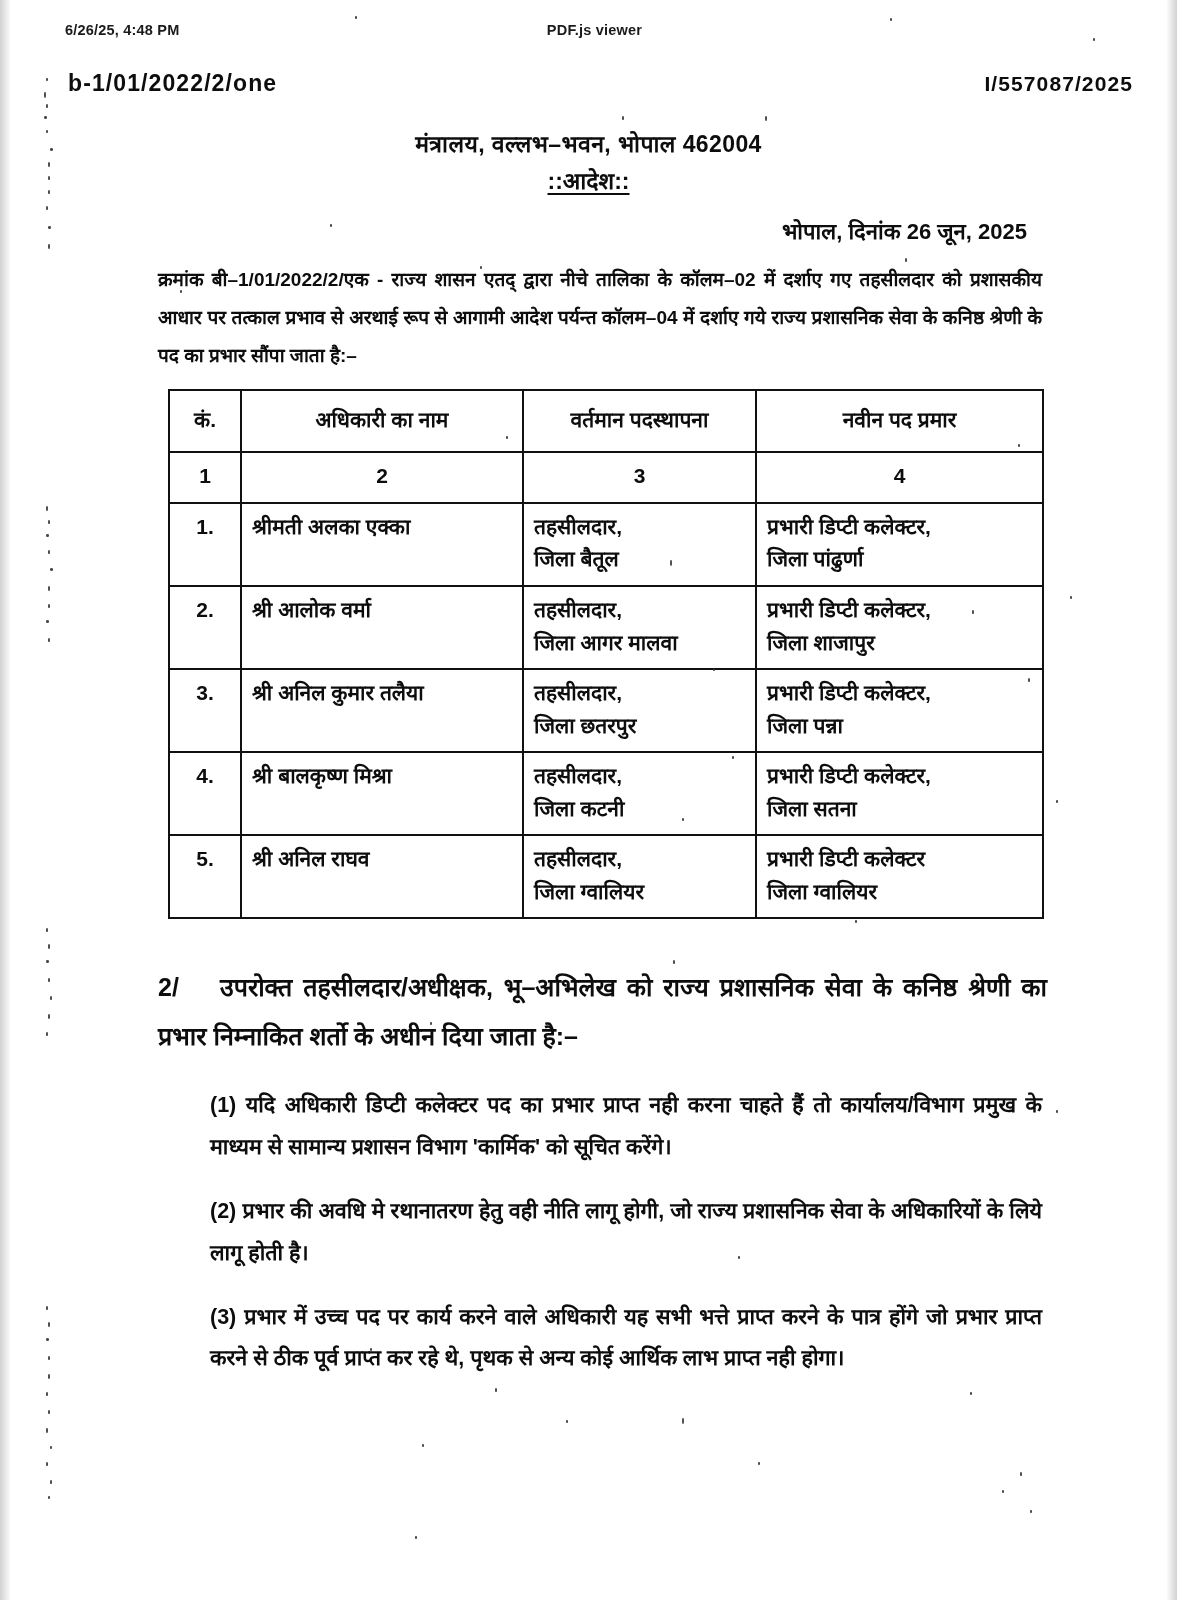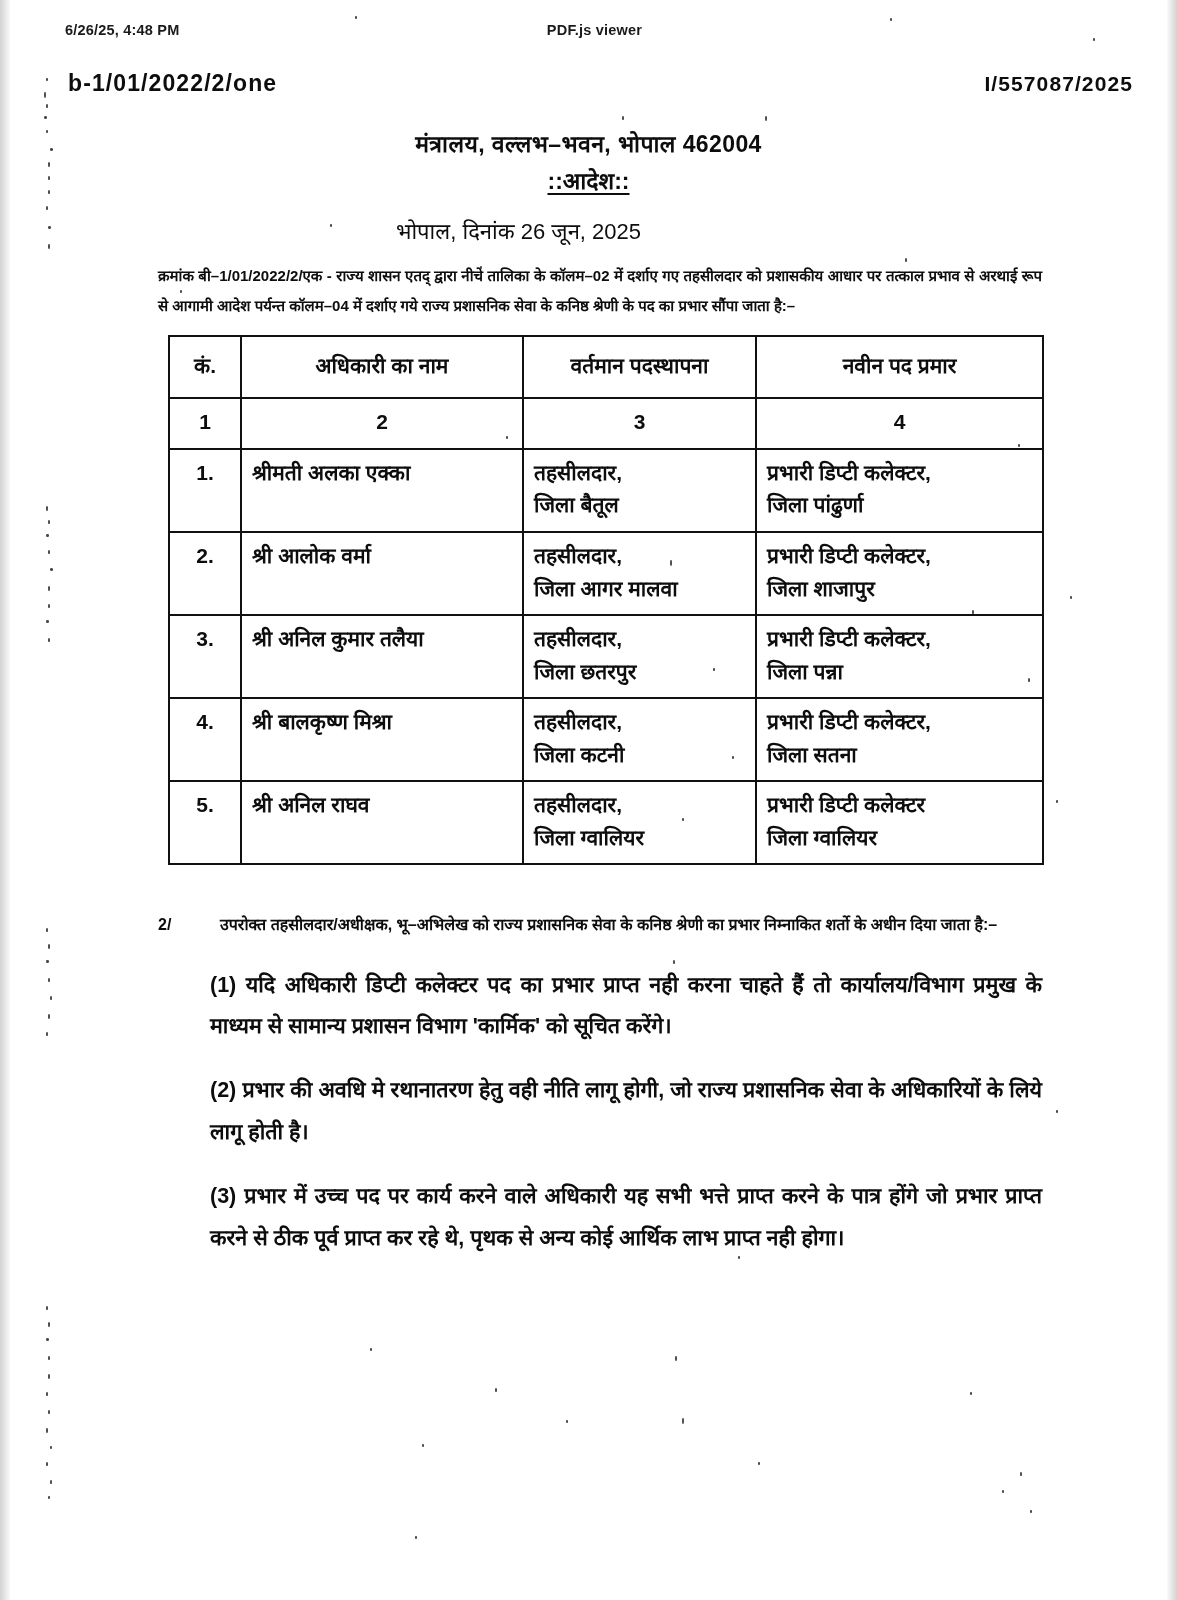--- a/index.html
+++ b/index.html
@@ -118,9 +118,9 @@
   }
 
   .dateline {
-    text-align: center;
+    text-align: right;
     font-size: 22px;
-    font-weight: 400;
+    font-weight: 700;
     margin: 18px 140px 5px 0;
   }
 

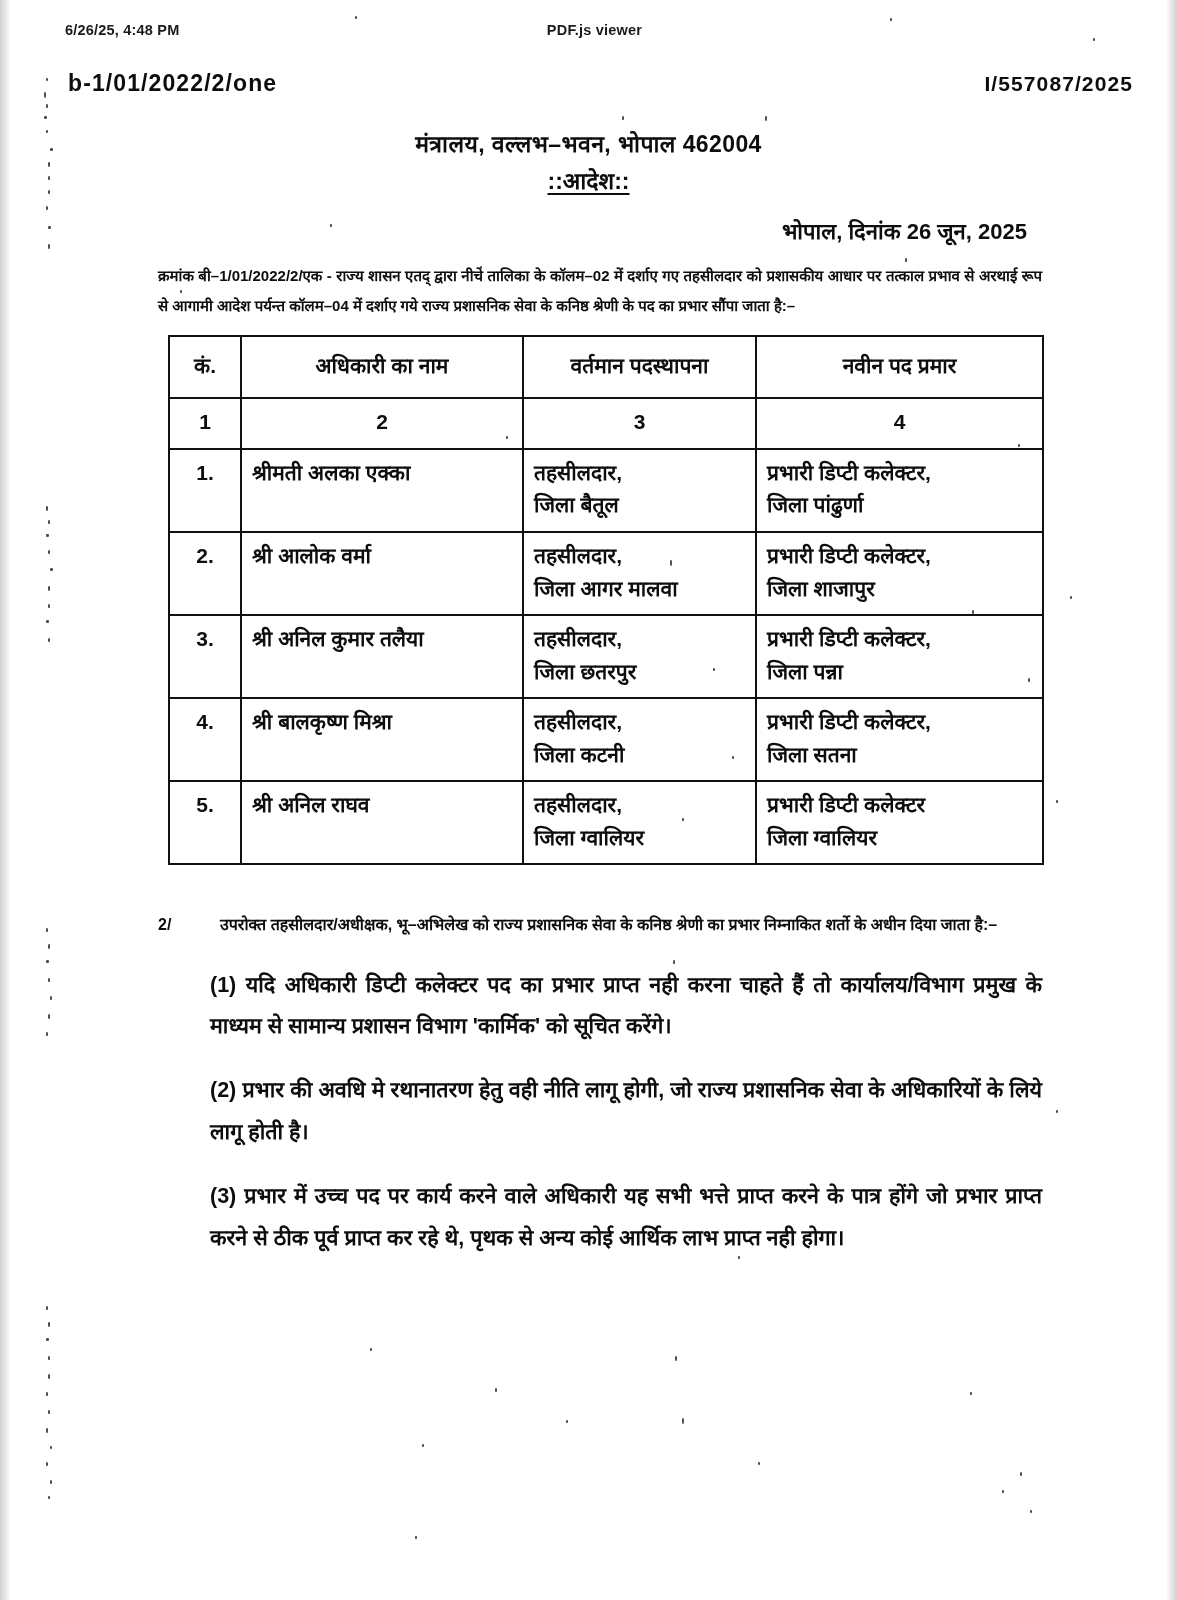--- a/index.html
+++ b/index.html
@@ -126,7 +126,7 @@
 
   .body-para {
     margin: 16px 125px 0 148px;
-    font-size: 15px;
+    font-size: 19px;
     font-weight: 600;
     line-height: 2.0;
     text-align: justify;

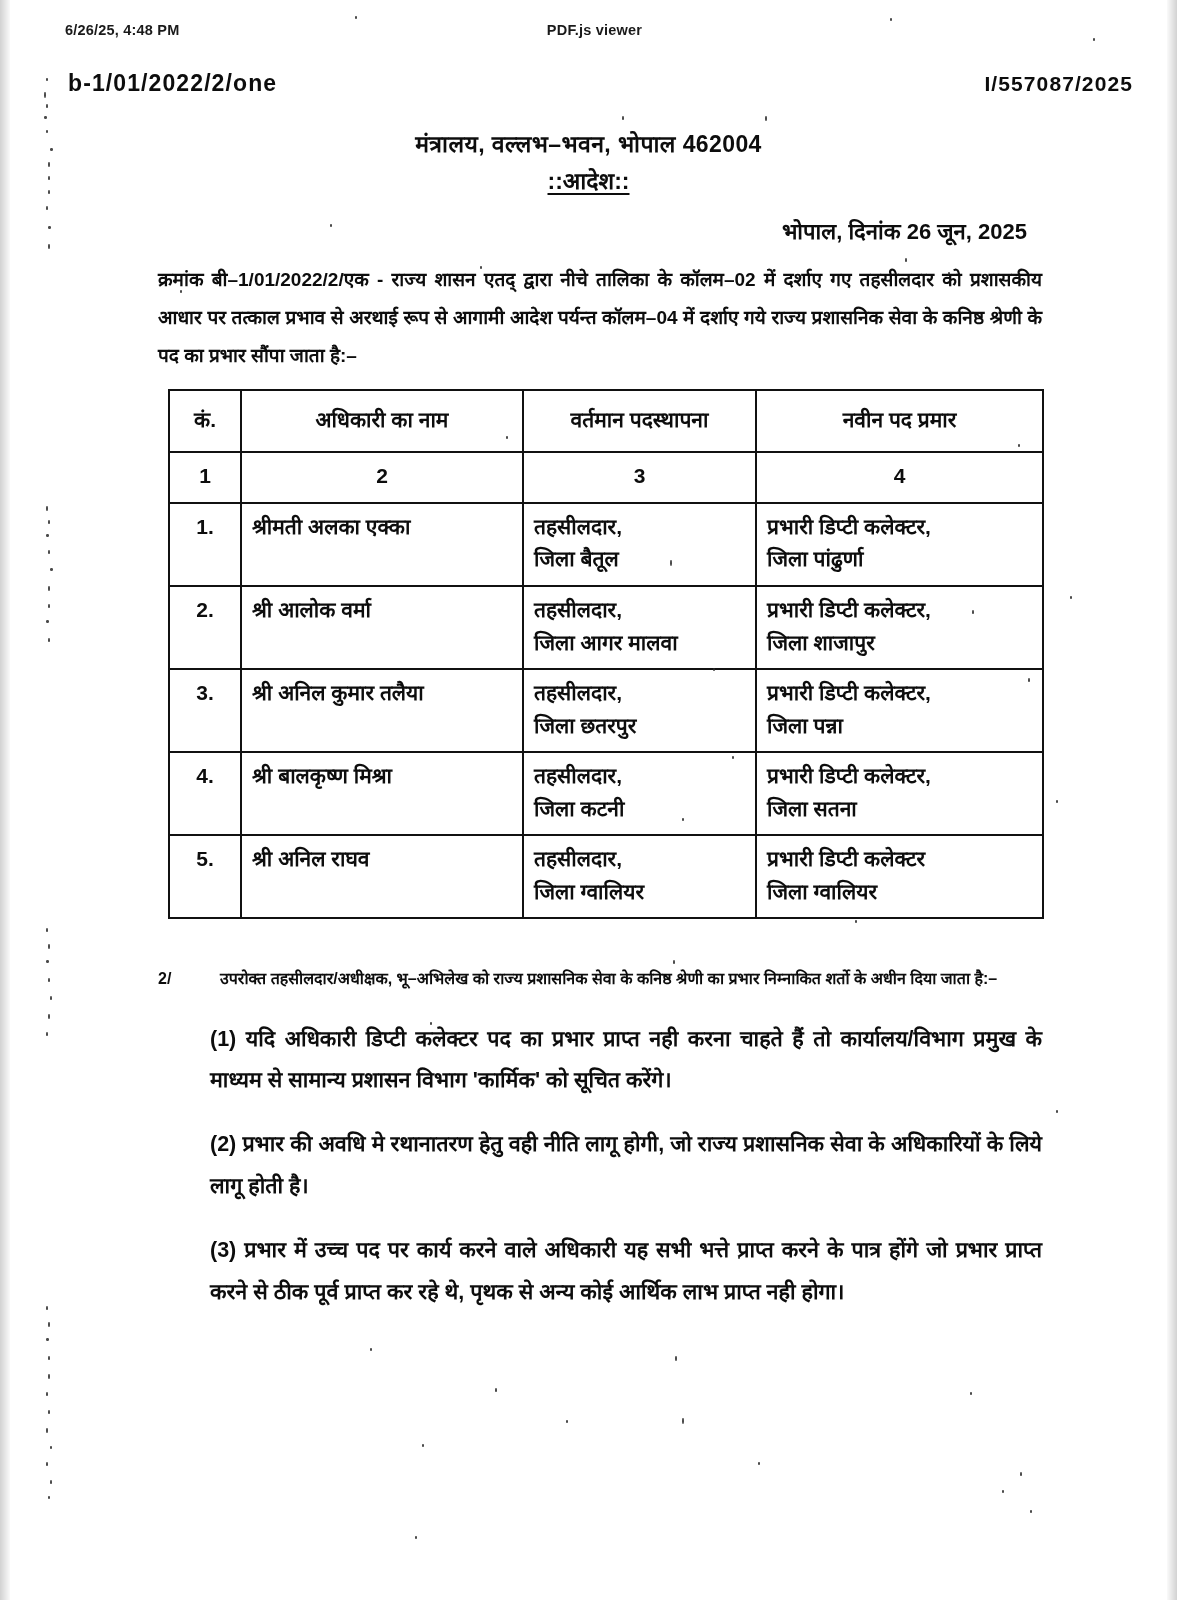--- a/index.html
+++ b/index.html
@@ -179,7 +179,7 @@
   
   .cond-intro {
     margin: 44px 120px 0 148px;
-    font-size: 16px;
+    font-size: 25px;
     font-weight: 600;
     line-height: 1.95;
     text-align: justify;

